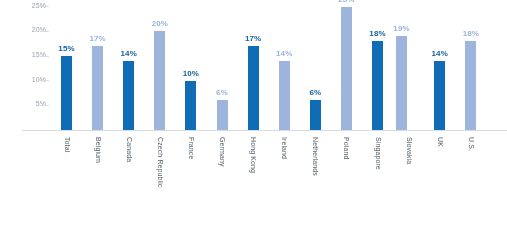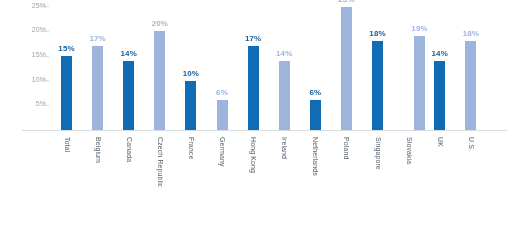--- a/index.html
+++ b/index.html
@@ -176,7 +176,7 @@
           <div class="bar" style="height: 88.74px; background: rgb(15, 108, 181);"></div>
           <div class="bar-label" style="bottom: 91.74px; color: rgb(22, 98, 158);">18%</div>
         </div>
-        <div class="bar-slot" style="left: 414px; width: 11px; height: 76px;">
+        <div class="bar-slot" style="left: 396px; width: 11px; height: 76px;">
           <div class="bar" style="height: 93.67px; background: rgb(157, 180, 220);"></div>
           <div class="bar-label" style="bottom: 96.67px; color: rgb(157, 180, 220);">19%</div>
         </div>

